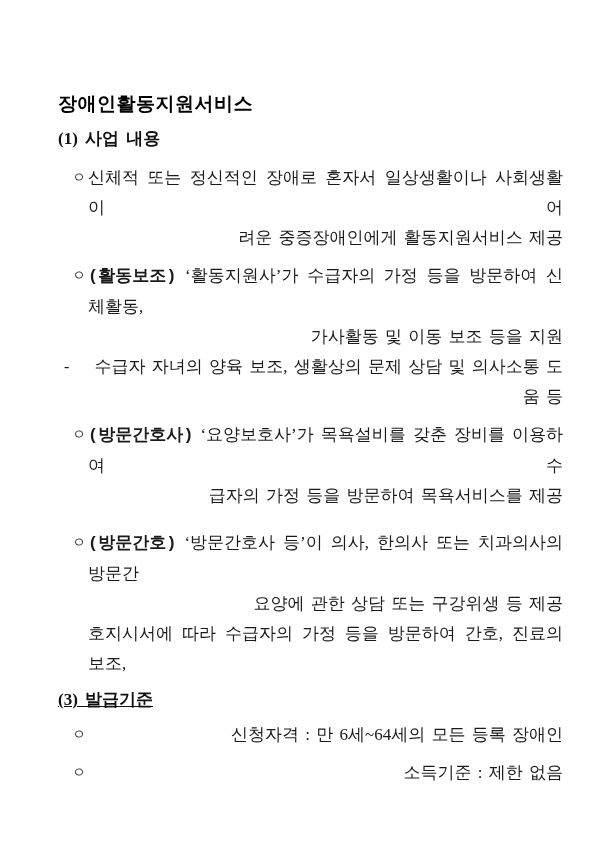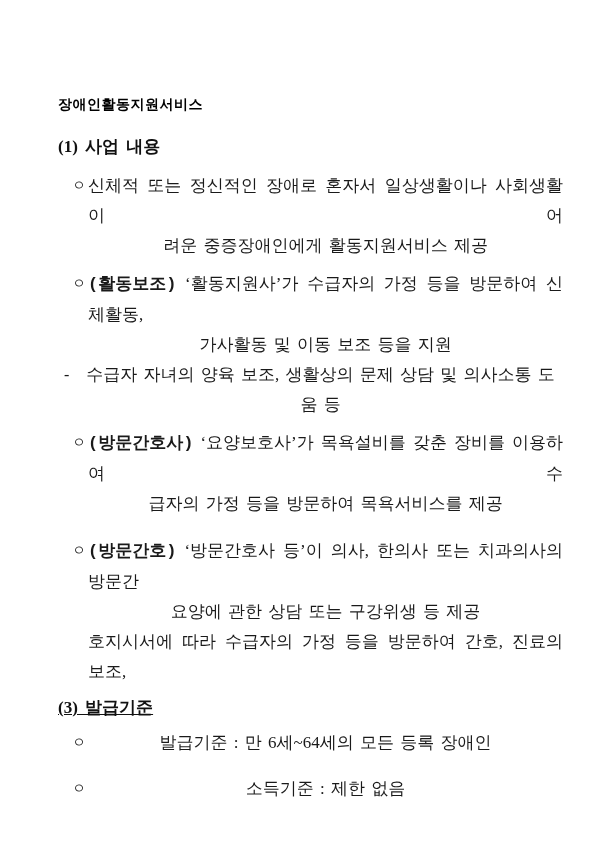--- a/index.html
+++ b/index.html
@@ -19,7 +19,7 @@
     margin: 0;
     font-family: "Liberation Sans", "DejaVu Sans", sans-serif;
     font-weight: 800;
-    font-size: 14px;
+    font-size: 19px;
     line-height: 24px;
     letter-spacing: 0.5px;
     color: #000000;

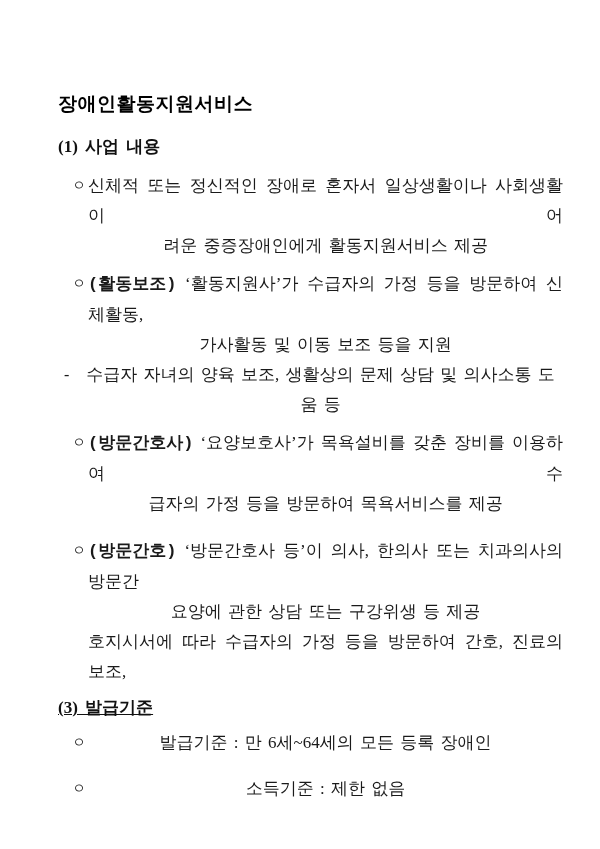--- a/index.html
+++ b/index.html
@@ -54,7 +54,7 @@
   }
   .bold-label { font-weight: 700; font-family: Liberation Mono, monospace; }
   
-  .mt16 { margin-top: 16px; }
+  .mt16 { margin-top: 8px; }
   .mt9  { margin-top: 9px; }
   .mt8  { margin-top: 8px; }
   .mt0  { margin-top: 0; }

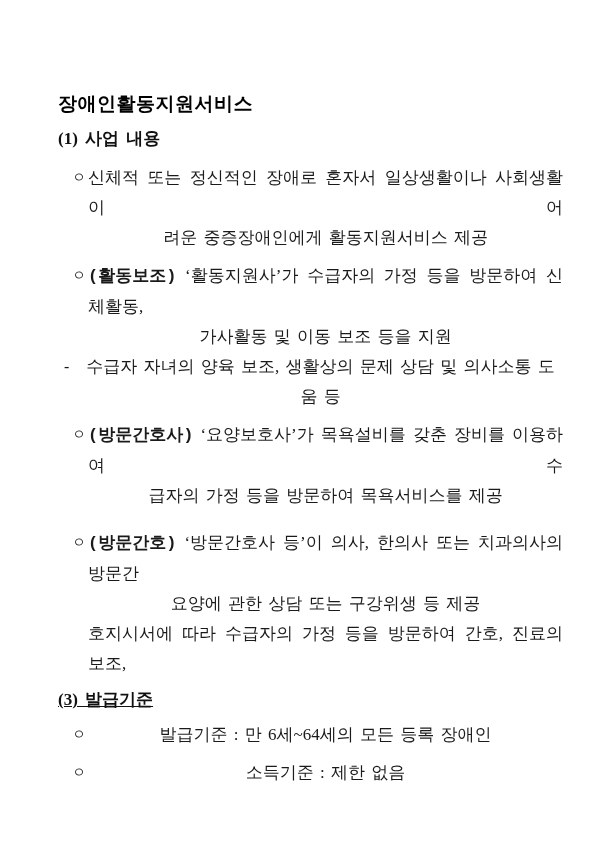--- a/index.html
+++ b/index.html
@@ -38,7 +38,7 @@
     line-height: 30px;
     padding-left: 30px;
     word-spacing: 2px;
-    text-align: center;
+    text-align: right;
   }
   .line .marker {
     position: absolute;

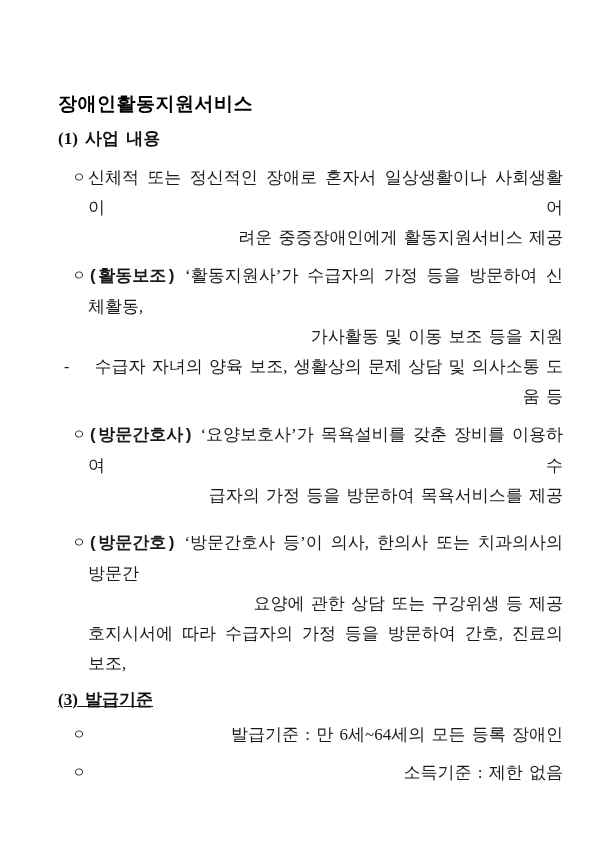--- a/index.html
+++ b/index.html
@@ -121,7 +121,7 @@
 
   <div class="block mt5">
     <div class="line">
-      <span class="marker">ㅇ</span><span class="txt">발급기준 : 만 6세~64세의 모든 등록 장애인</span>
+      <span class="marker">ㅇ</span><span class="txt">신청자격 : 만 6세~64세의 모든 등록 장애인</span>
     </div>
   </div>
 

